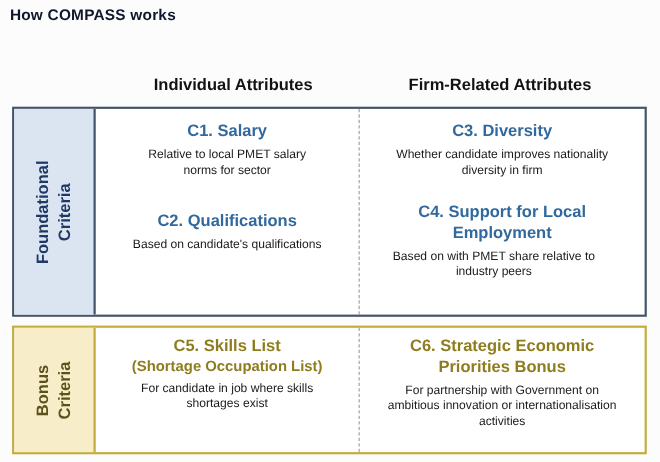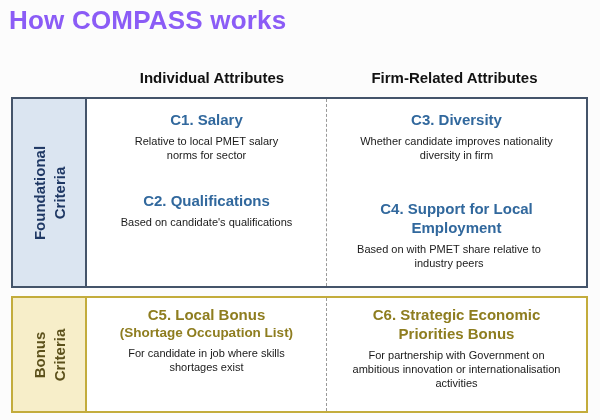--- a/index.html
+++ b/index.html
@@ -15,9 +15,9 @@
   .page-title {
     position: absolute;
     left: 9px; top: 5px;
-    font-size: 26px;
+    font-size: 14px;
     font-weight: bold;
-    color: #8b5cf6;
+    color: #0f172a;
     letter-spacing: 0.2px;
   }
 

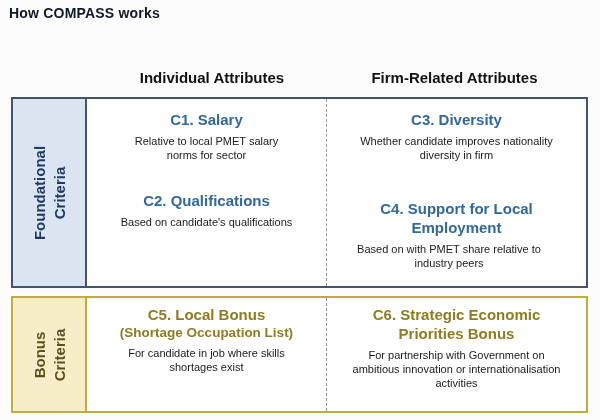--- a/index.html
+++ b/index.html
@@ -85,7 +85,7 @@
     flex: 0 0 240px;
     border-right: 1px dashed #999999;
   }
-  .col.right-col { flex: 1; gap: 16px; }
+  .col.right-col { flex: 1; }
   .foundational .col { padding-top: 12px; }
   .bonus .col { padding-top: 8px; }
 

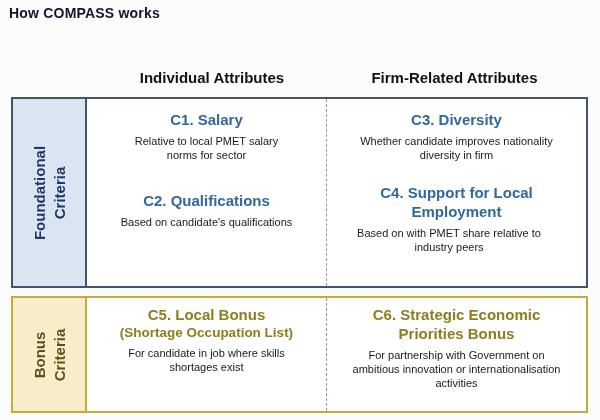--- a/index.html
+++ b/index.html
@@ -167,7 +167,7 @@
     <div class="content">
       <div class="col left-col">
         <div class="cell c5">
-          <div class="cell-heading">C5. Local Bonus</div>
+          <div class="cell-heading">C5. Skills List</div>
           <div class="cell-subheading">(Shortage Occupation List)</div>
           <div class="cell-body">For candidate in job where skills shortages exist</div>
         </div>

